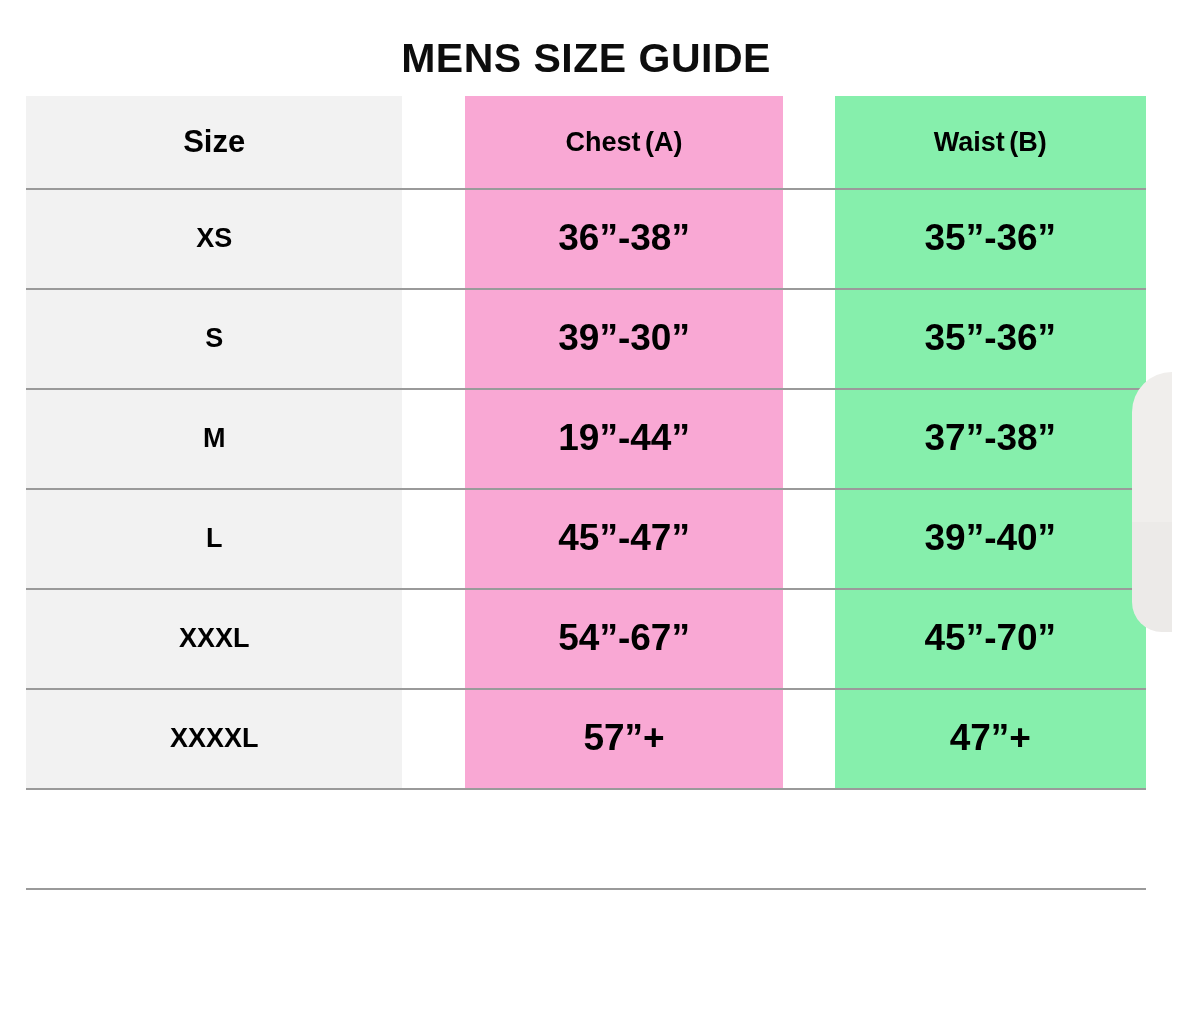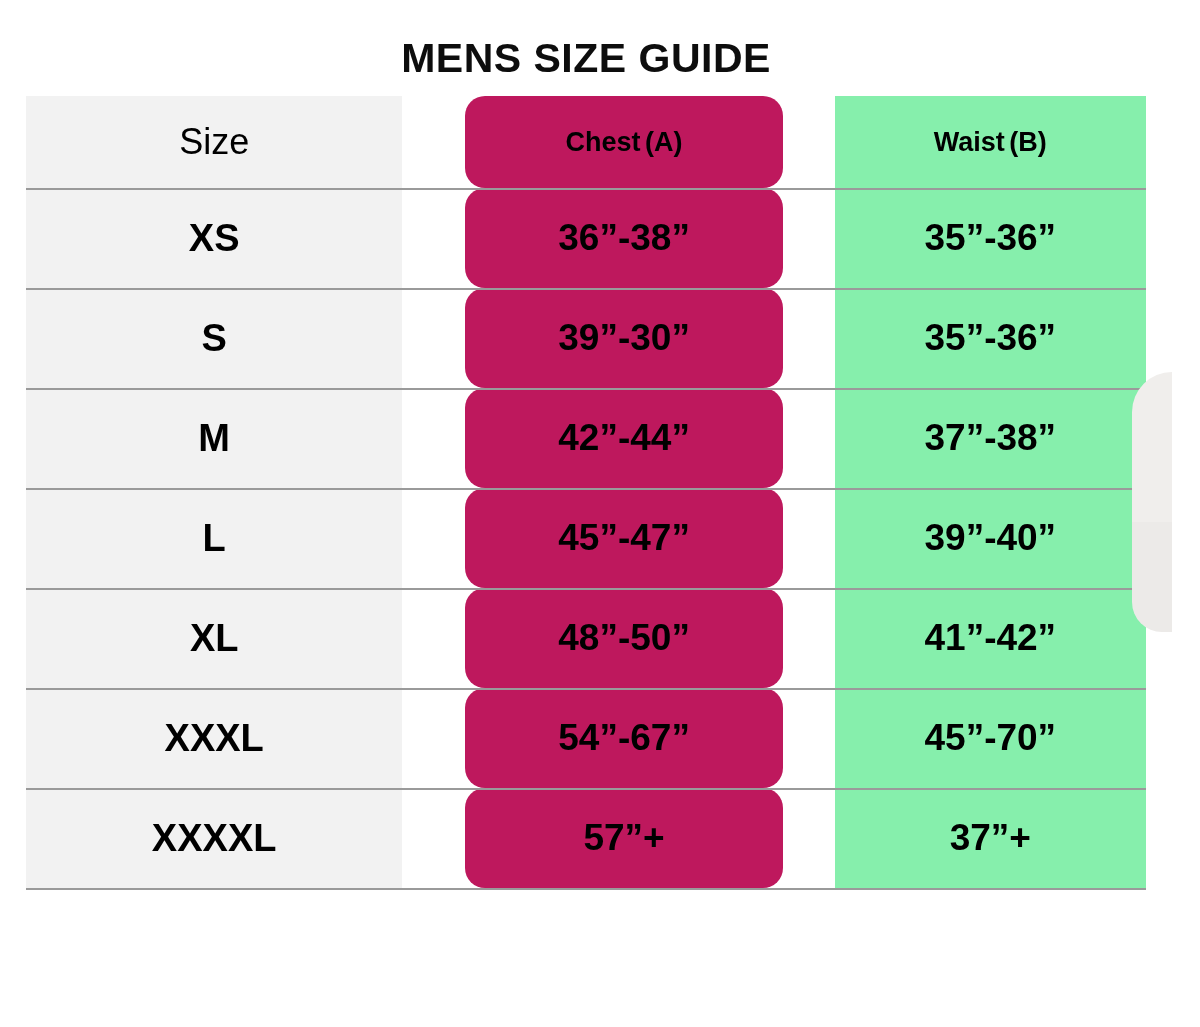--- a/index.html
+++ b/index.html
@@ -76,8 +76,8 @@
     font-weight: bold;
   }
   .head-size-text {
-    font-size: 36px;
-    font-weight: normal;
+    font-size: 31px;
+    font-weight: bold;
   }
   .head-measure-text {
     font-size: 27px;

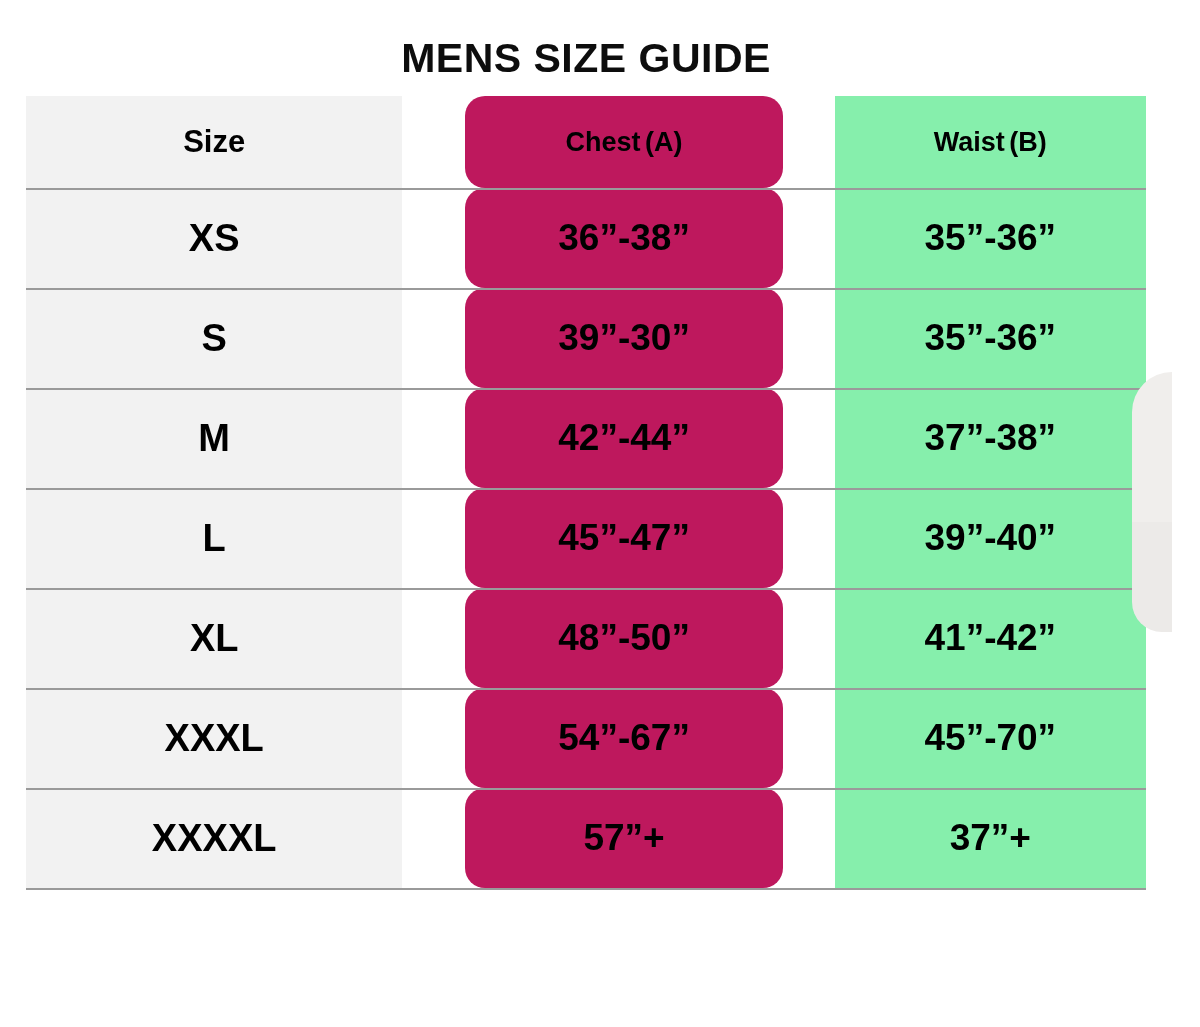--- a/index.html
+++ b/index.html
@@ -61,8 +61,7 @@
     background: #f2f2f2;
   }
   .cell-chest {
-    background: #be185d;
-    border-radius: 20px;
+    background: #f9a8d4;
   }
   .cell-waist {
     background: #86efac;

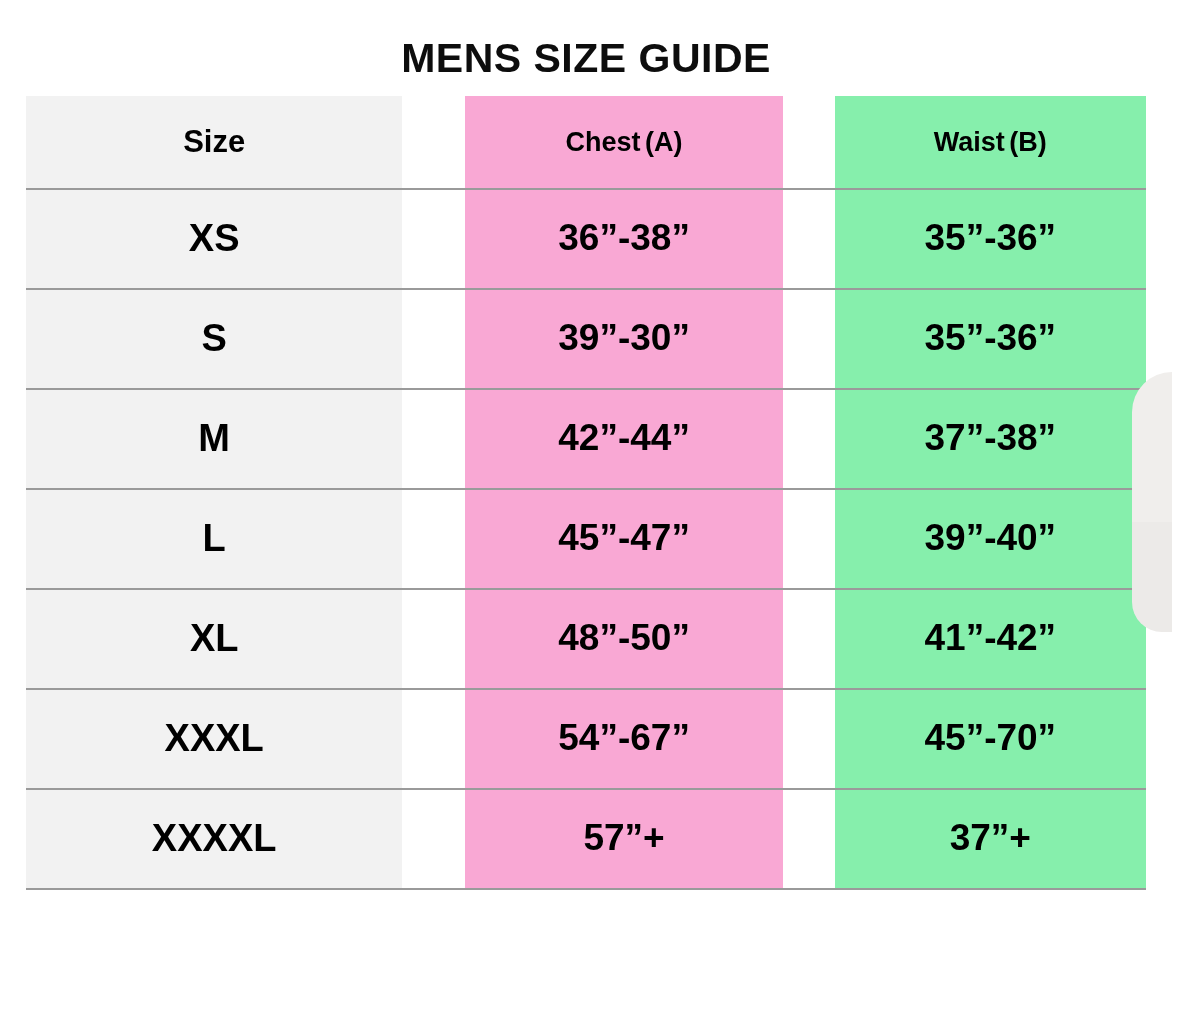--- a/index.html
+++ b/index.html
@@ -89,7 +89,7 @@
     font-weight: bold;
   }
   .body-row td.cell-size {
-    font-size: 38px;
+    font-size: 27px;
   }
 
   

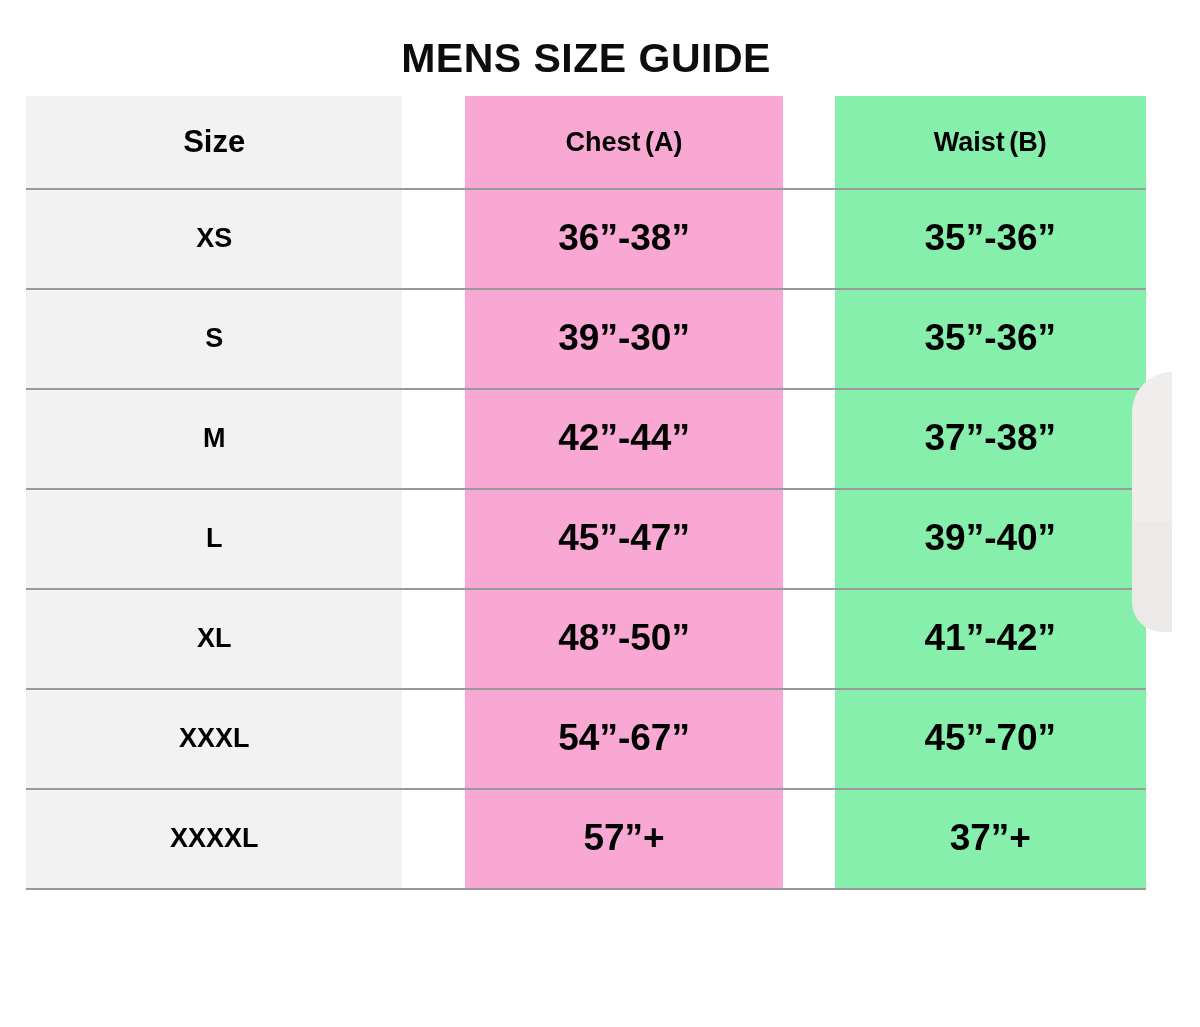--- a/index.html
+++ b/index.html
@@ -172,7 +172,7 @@
         <tr class="body-row">
           <td class="cell-size">M</td>
           <td class="cell-gap"></td>
-          <td class="cell-chest">42”-44”</td>
+          <td class="cell-chest">19”-44”</td>
           <td class="cell-gap"></td>
           <td class="cell-waist">37”-38”</td>
         </tr>

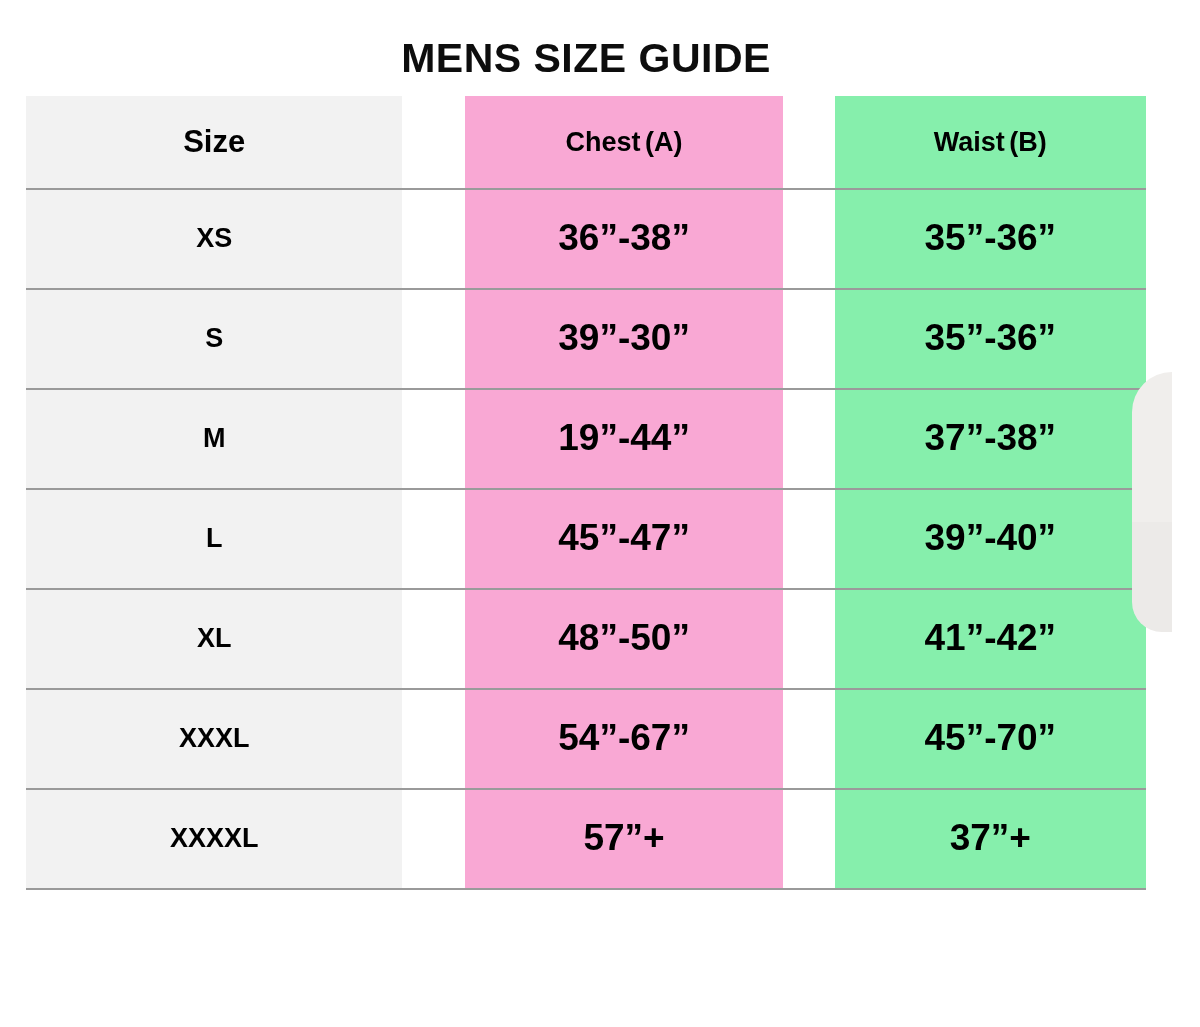--- a/index.html
+++ b/index.html
@@ -184,13 +184,6 @@
           <td class="cell-waist">39”-40”</td>
         </tr>
         <tr class="body-row">
-          <td class="cell-size">XL</td>
-          <td class="cell-gap"></td>
-          <td class="cell-chest">48”-50”</td>
-          <td class="cell-gap"></td>
-          <td class="cell-waist">41”-42”</td>
-        </tr>
-        <tr class="body-row">
           <td class="cell-size">XXXL</td>
           <td class="cell-gap"></td>
           <td class="cell-chest">54”-67”</td>

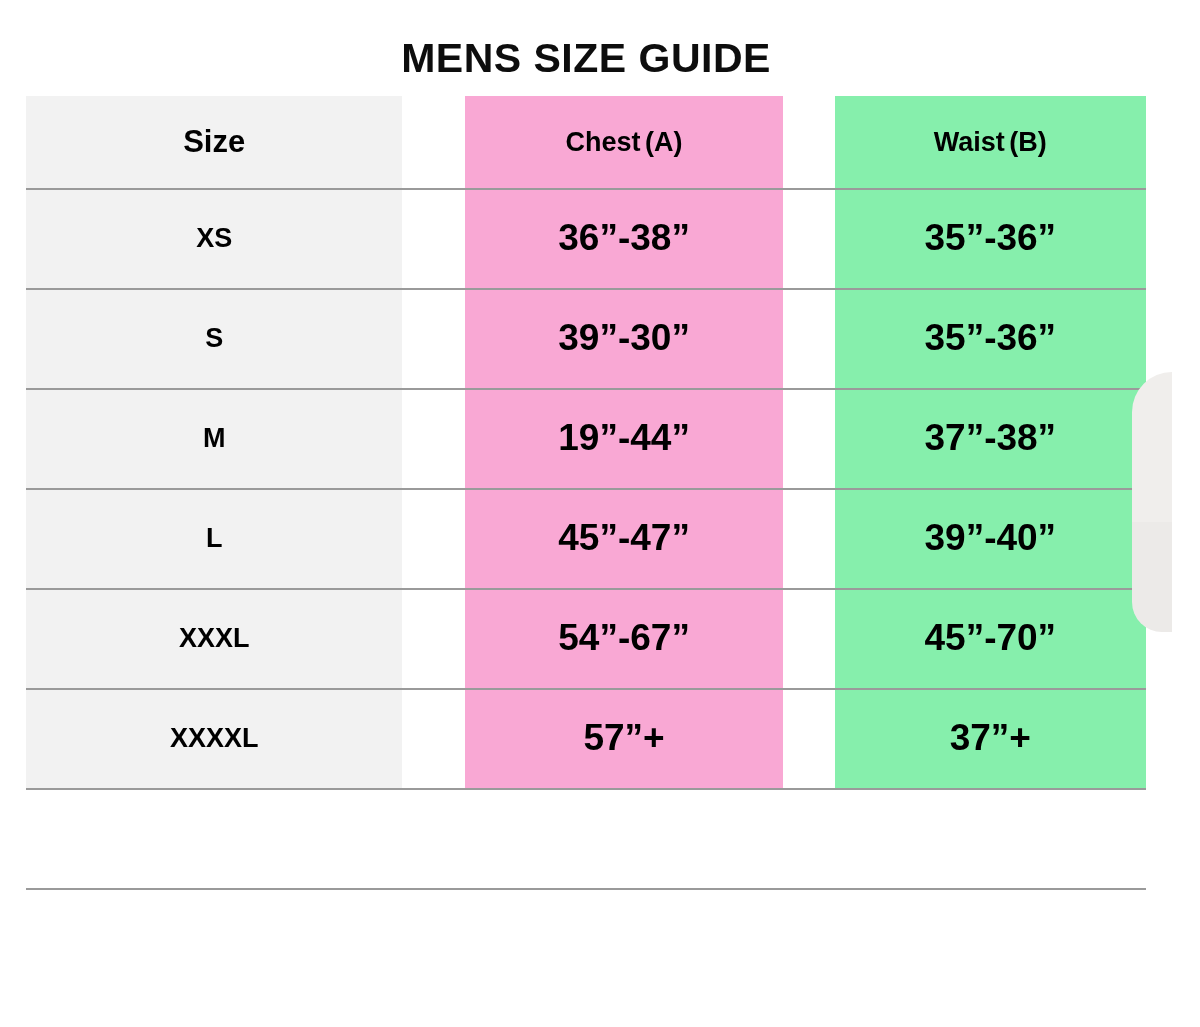--- a/index.html
+++ b/index.html
@@ -195,7 +195,7 @@
           <td class="cell-gap"></td>
           <td class="cell-chest">57”+</td>
           <td class="cell-gap"></td>
-          <td class="cell-waist">37”+</td>
+          <td class="cell-waist">47”+</td>
         </tr>
       </tbody>
     </table>

